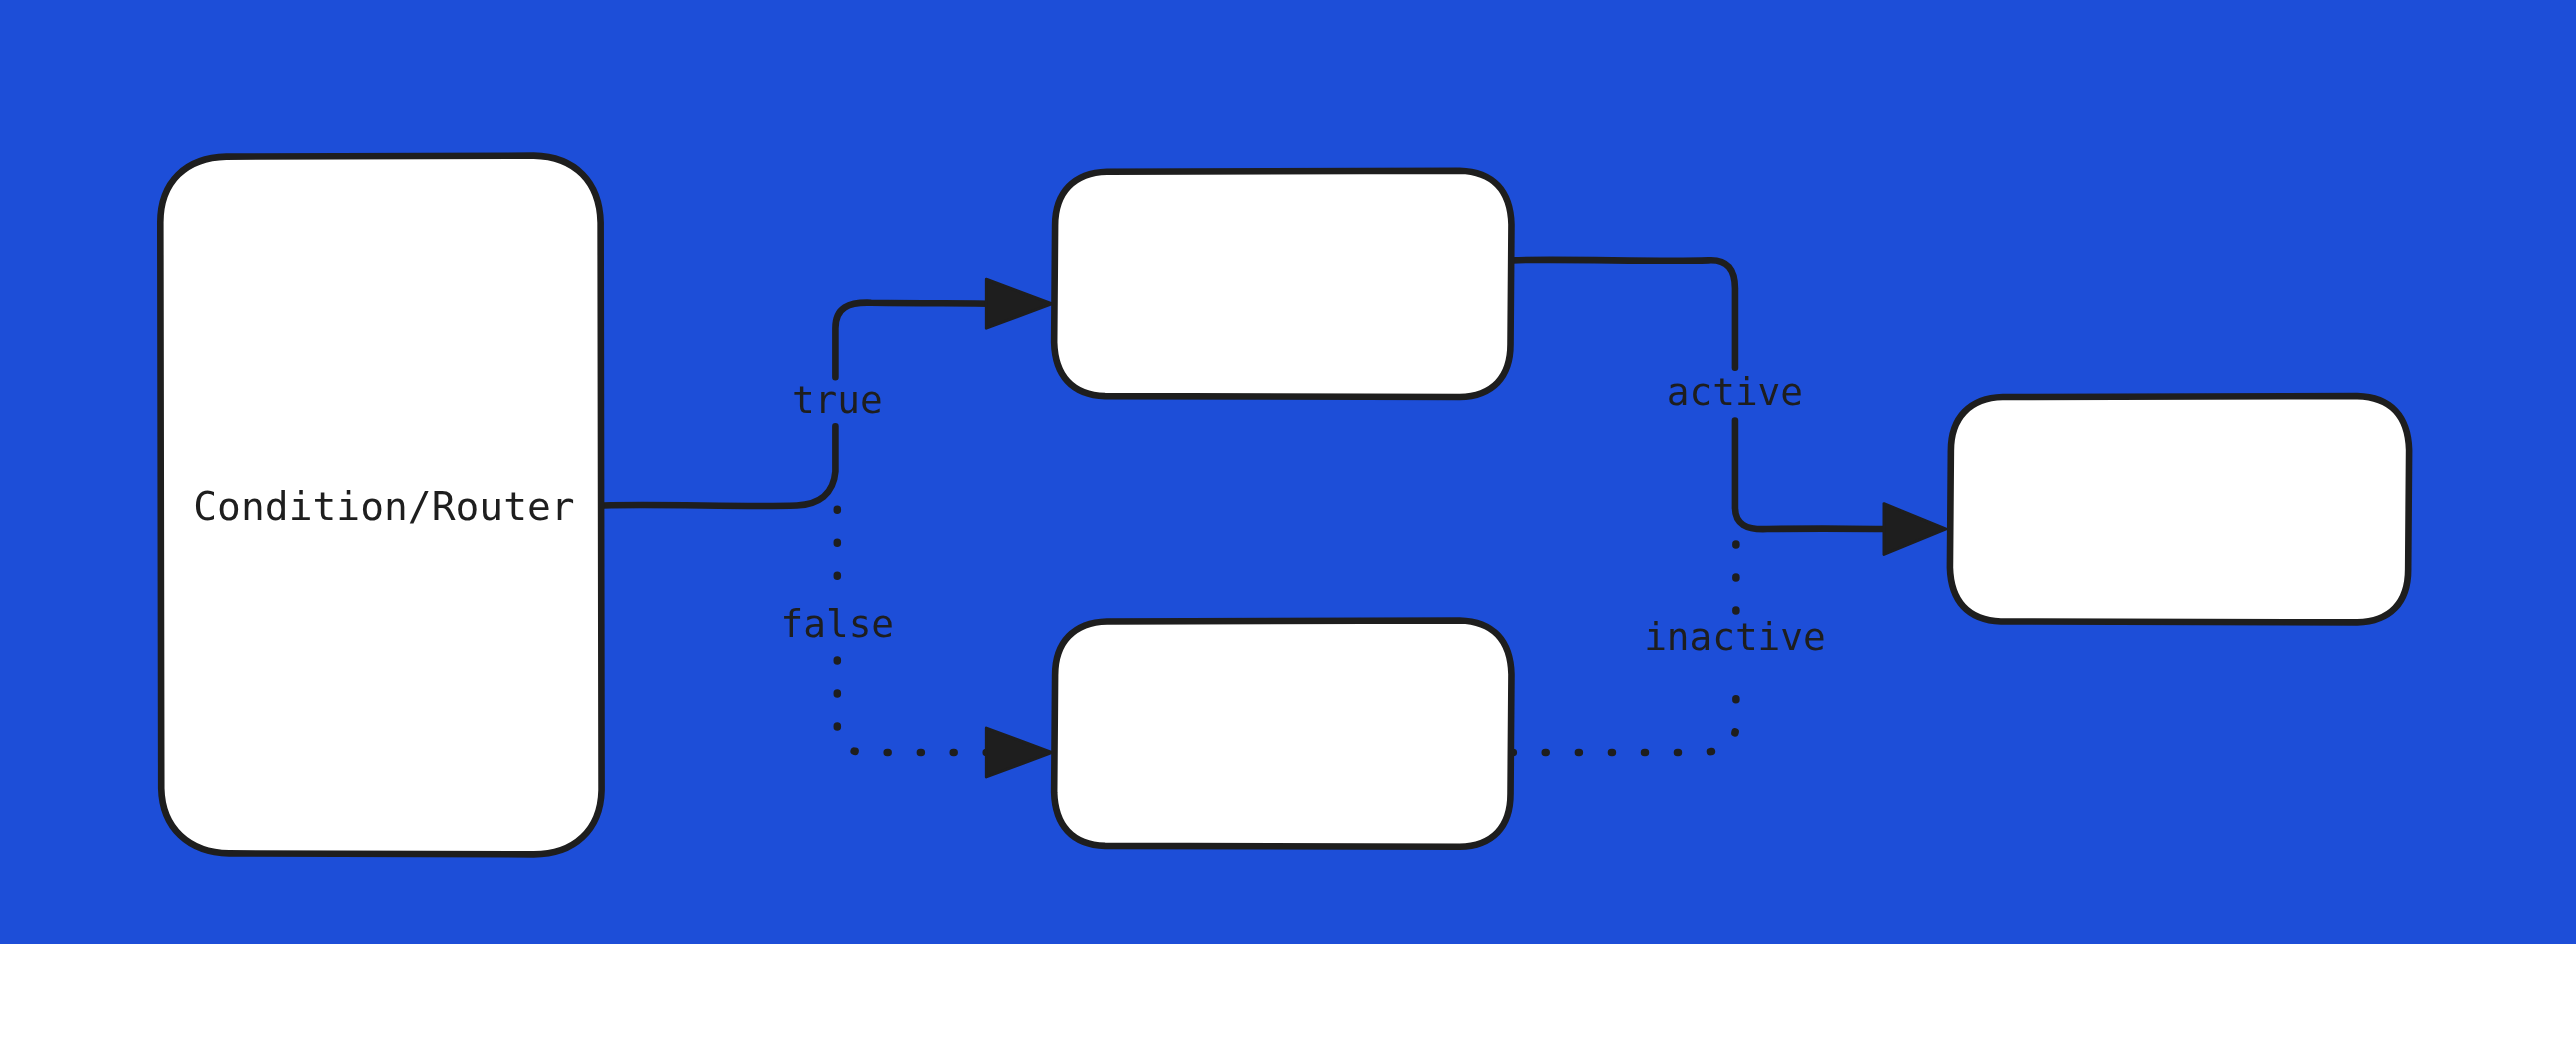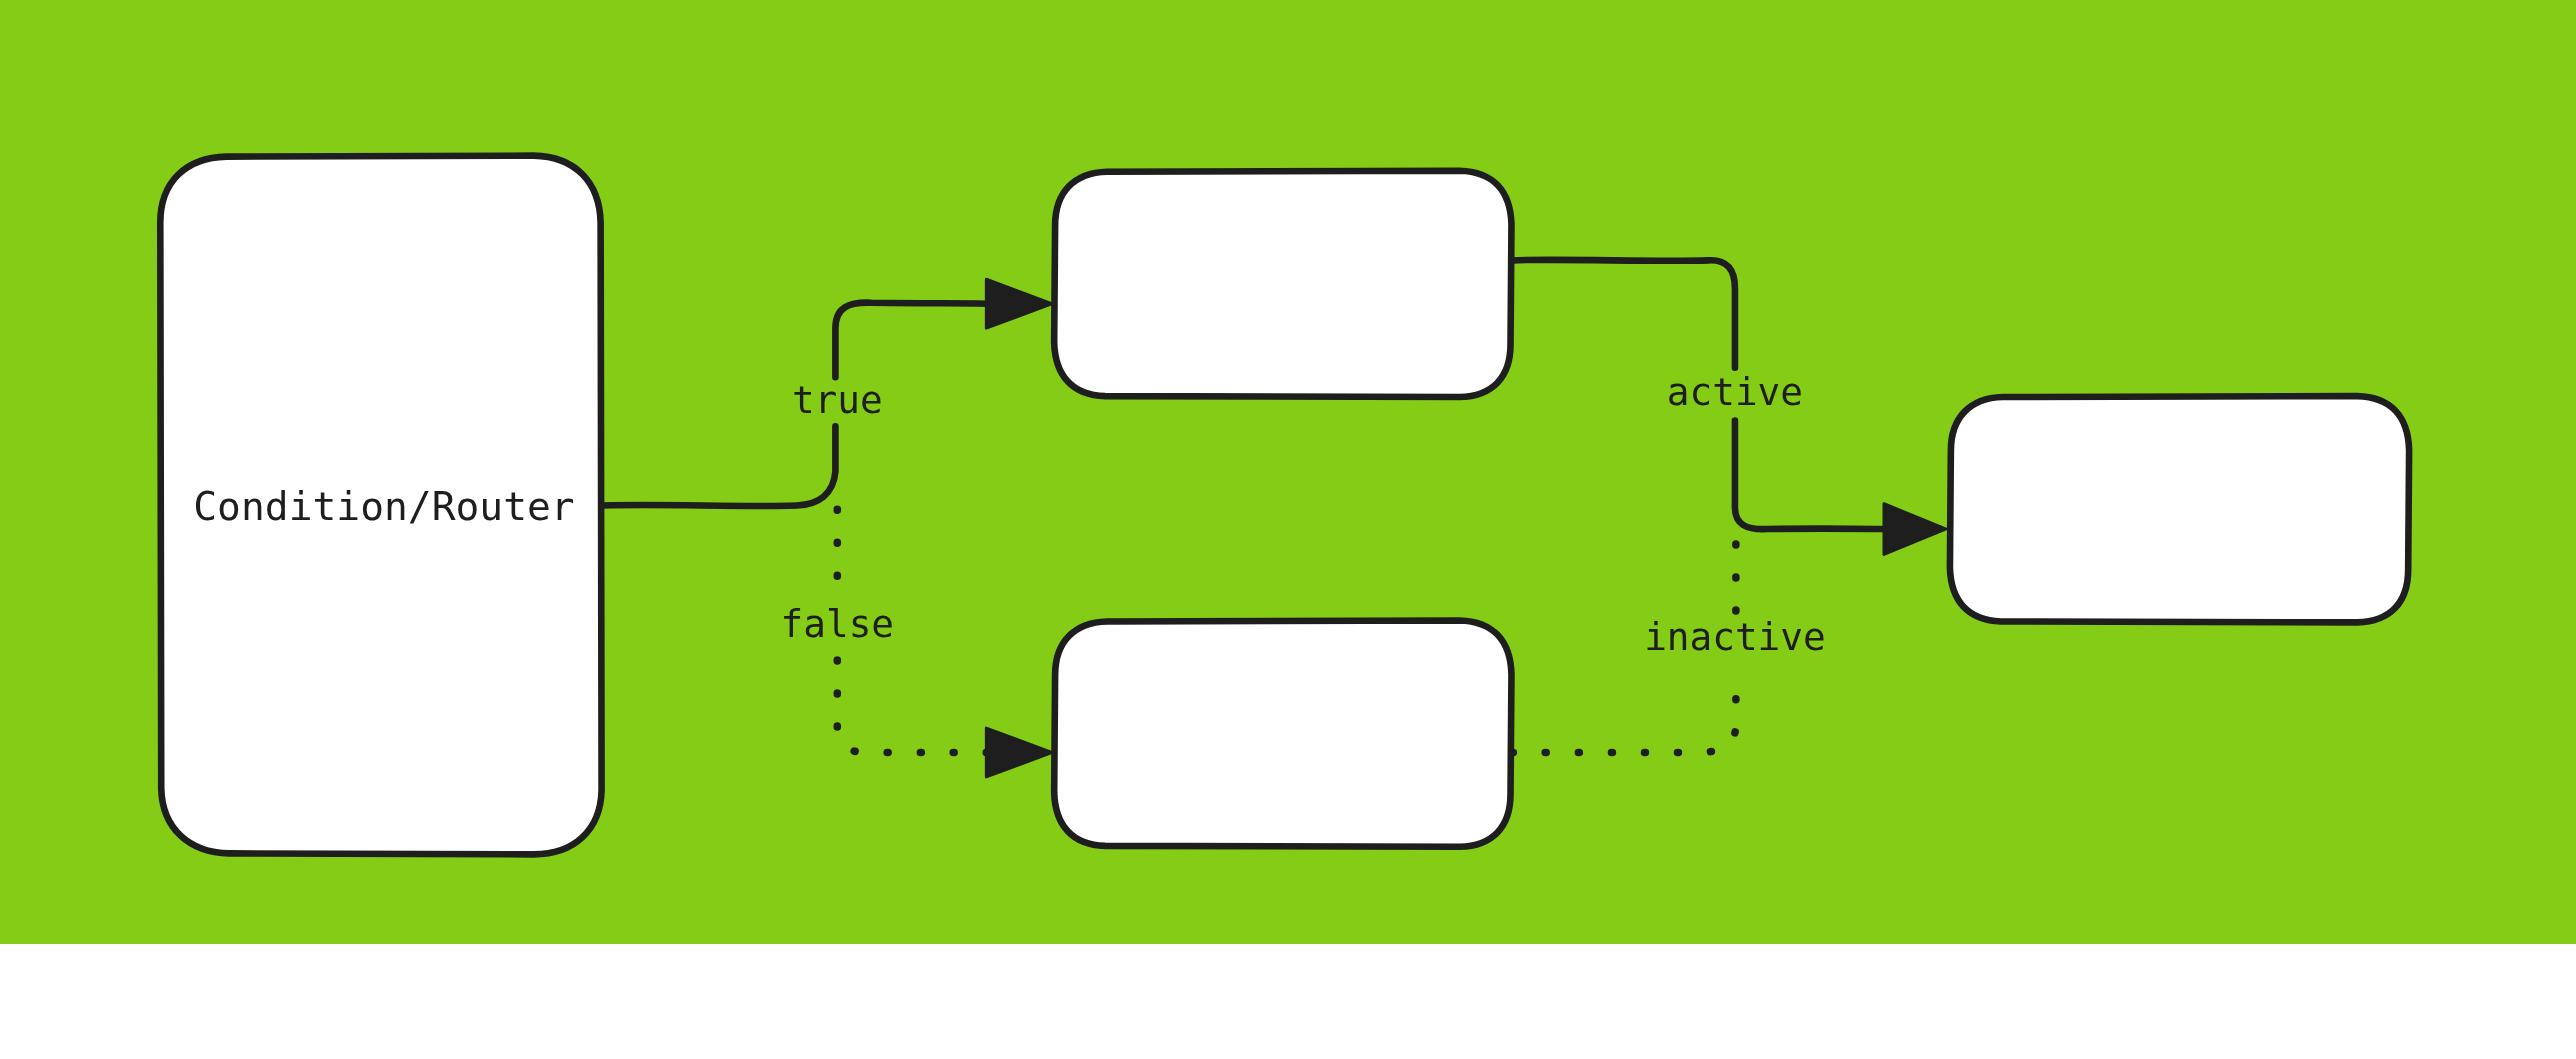--- a/index.html
+++ b/index.html
@@ -17,7 +17,7 @@
     position: relative;
     width: 2576px;
     height: 944px;
-    background: #84cc16;
+    background: #1d4ed8;
   }
   #diagram-svg {
     position: absolute;

